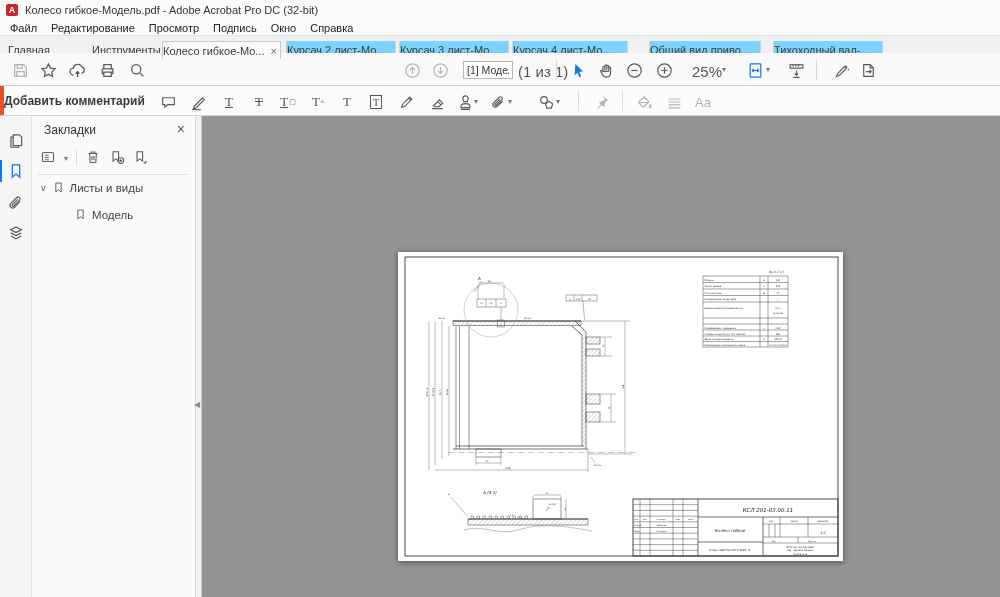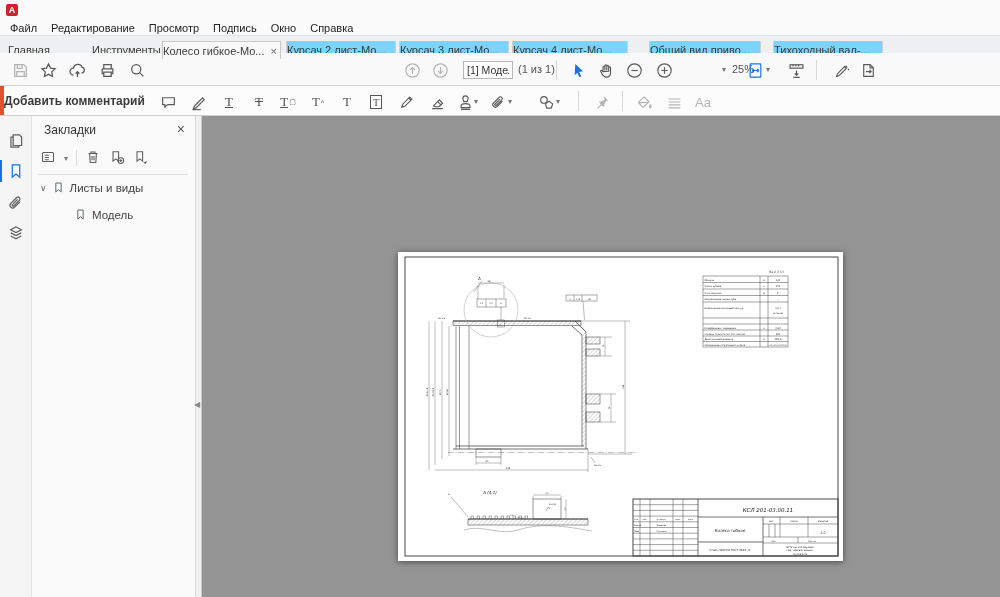--- a/index.html
+++ b/index.html
@@ -190,6 +190,7 @@
 
   <div class="titlebar">
     <div class="acroicon">A</div>
+    <div class="titletext">Колесо гибкое-Модель.pdf - Adobe Acrobat Pro DC (32-bit)</div>
   </div>
 
   <div class="menubar">

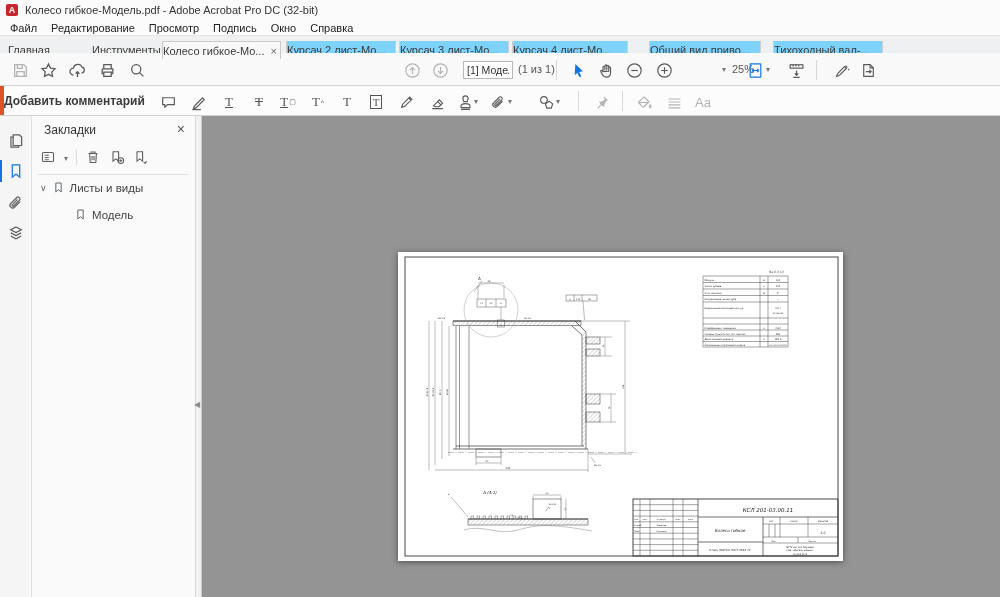--- a/index.html
+++ b/index.html
@@ -24,7 +24,7 @@
   .blue{color:#1473e6!important}
   .vdiv{position:absolute;top:7px;width:1px;height:20px;background:#d8d8d8}
   .pagefield{position:absolute;left:463px;top:8px;width:50px;height:18px;border:1px solid #b8b8b8;background:#fff;font-size:10.5px;color:#333;text-align:left;padding:0 3px;font-family:"Liberation Sans",sans-serif}
-  .lbl{position:absolute;top:10px;font-size:11px;color:#555}
+  .lbl{position:absolute;top:10px;font-size:15px;color:#555}
   .caret{position:absolute;top:12px;font-size:8px;color:#777}
   
   .commentbar{height:30px;background:#fcfcfc;border-bottom:1px solid #cfcfcf;position:relative}

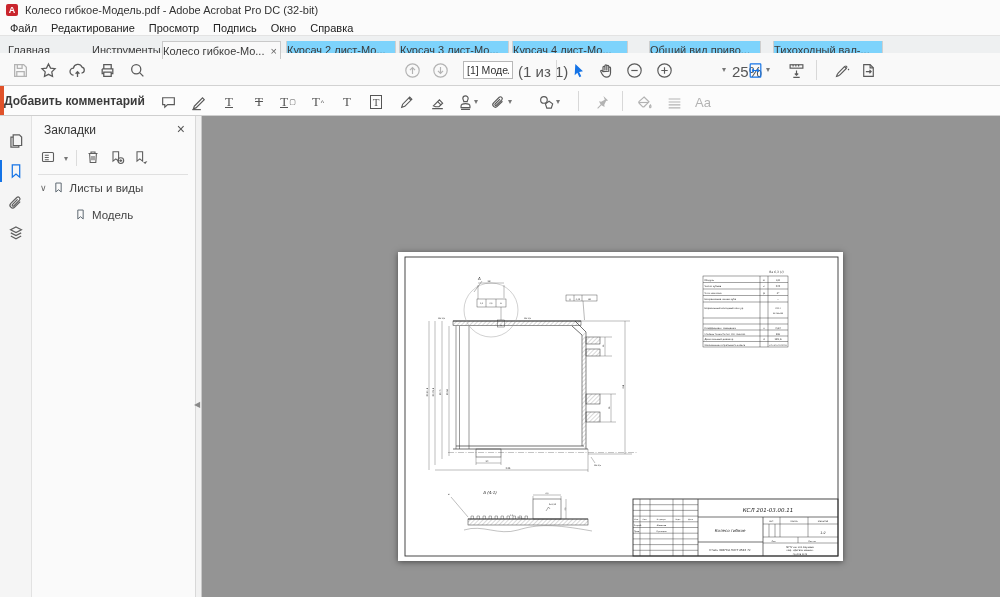--- a/index.html
+++ b/index.html
@@ -290,7 +290,7 @@
           <use href="#s-zi"></use>
         </svg>
       </div>
-    <span class="lbl" style="left:732px">25%</span>
+    <span class="lbl" style="left:692px">25%</span>
     <span class="caret" style="left:722px">▾</span>
     <div class="tbtn blue" style="left:745px">
         <svg viewBox="0 0 16 16" fill="none" stroke="currentColor" stroke-width="1.1">

